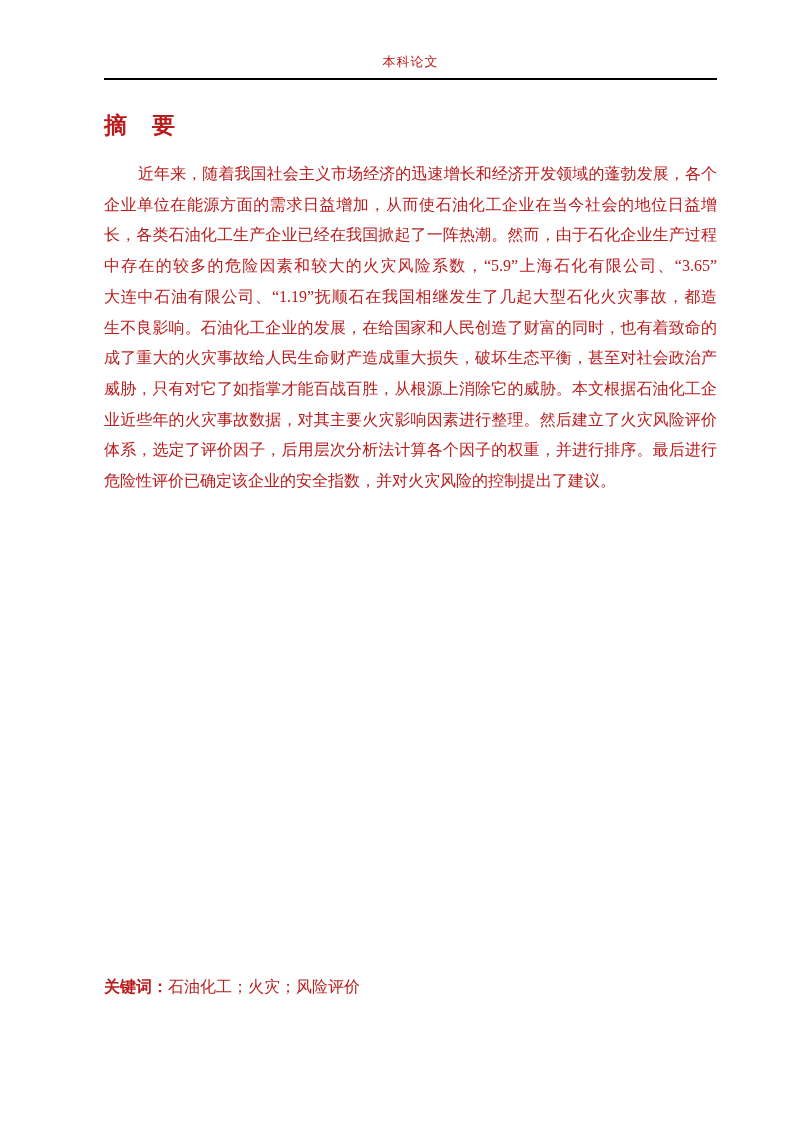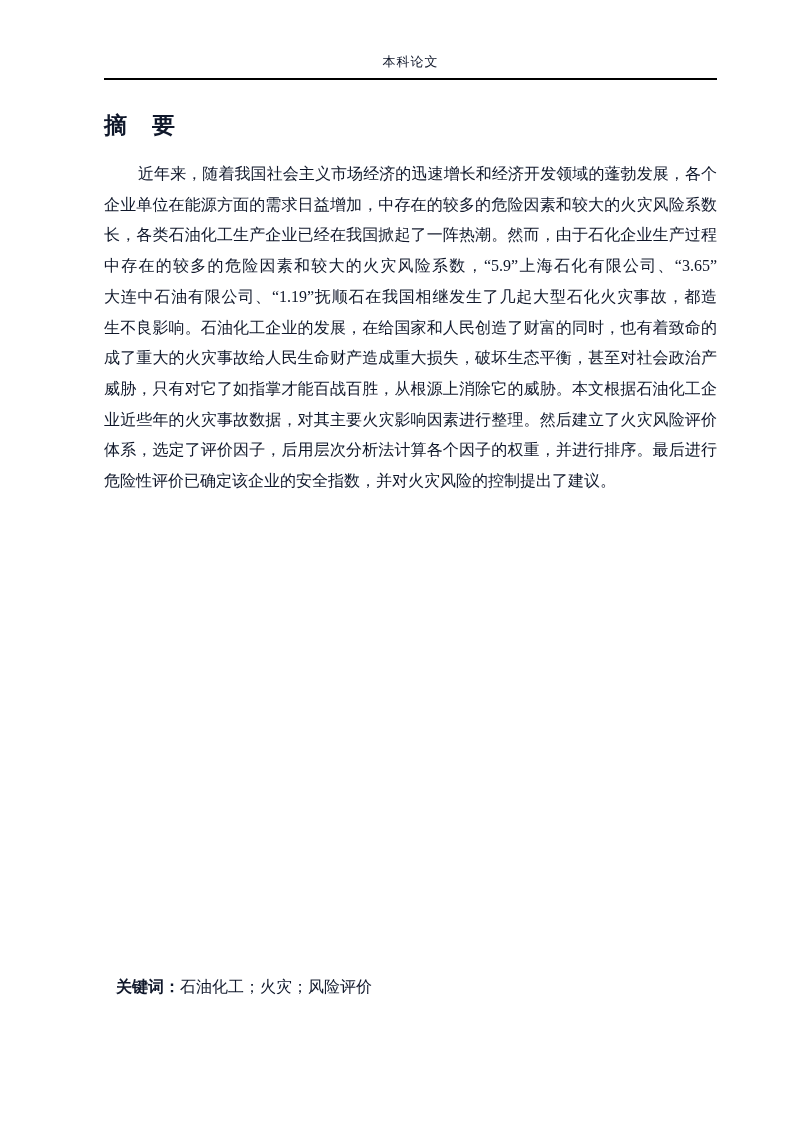--- a/index.html
+++ b/index.html
@@ -12,7 +12,7 @@
     width: 748px;
     height: 1122px;
     background: #ffffff;
-    color: #0f172a;
+    color: #b91c1c;
     font-family: "Liberation Serif", "DejaVu Serif", serif;
     overflow: hidden;
   }

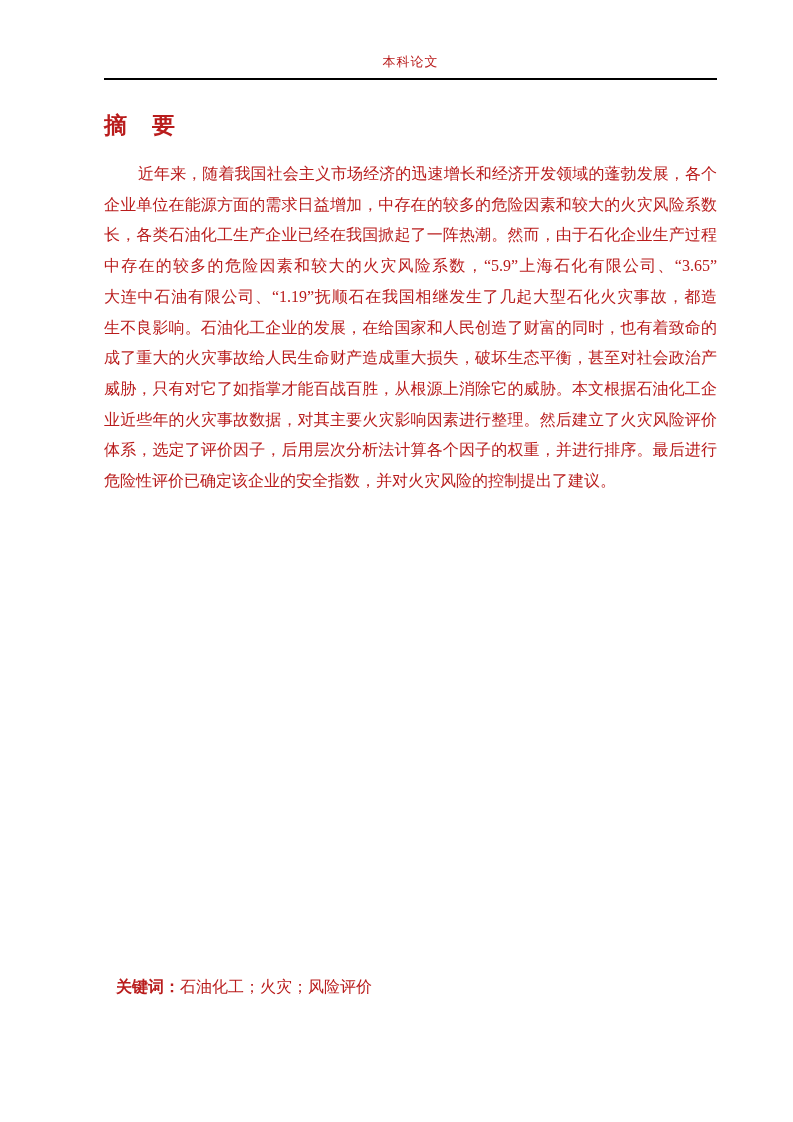--- a/index.html
+++ b/index.html
@@ -93,7 +93,7 @@
 
     <div class="abstract">
       <div class="abstract-line first">近年来，随着我国社会主义市场经济的迅速增长和经济开发领域的蓬勃发展，各个</div>
-      <div class="abstract-line">企业单位在能源方面的需求日益增加，中存在的较多的危险因素和较大的火灾风险系数</div>
+      <div class="abstract-line">企业单位在能源方面的需求日益增加，从而使石油化工企业在当今社会的地位日益增</div>
       <div class="abstract-line">长，各类石油化工生产企业已经在我国掀起了一阵热潮。然而，由于石化企业生产过程</div>
       <div class="abstract-line">中存在的较多的危险因素和较大的火灾风险系数，“5.9”上海石化有限公司、“3.65”</div>
       <div class="abstract-line">大连中石油有限公司、“1.19”抚顺石在我国相继发生了几起大型石化火灾事故，都造</div>

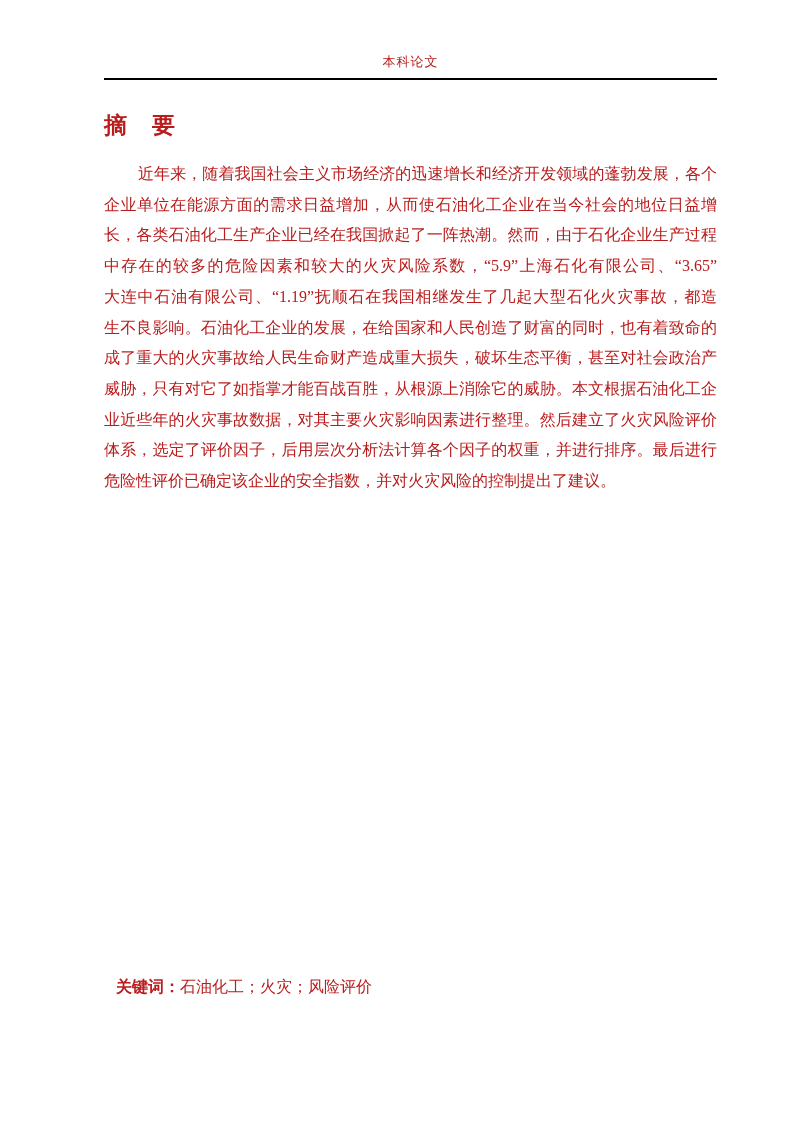--- a/index.html
+++ b/index.html
@@ -66,7 +66,7 @@
   .keywords {
     position: absolute;
     top: 976px;
-    left: 116px;
+    left: 104px;
     font-size: 16px;
     line-height: 22px;
   }

